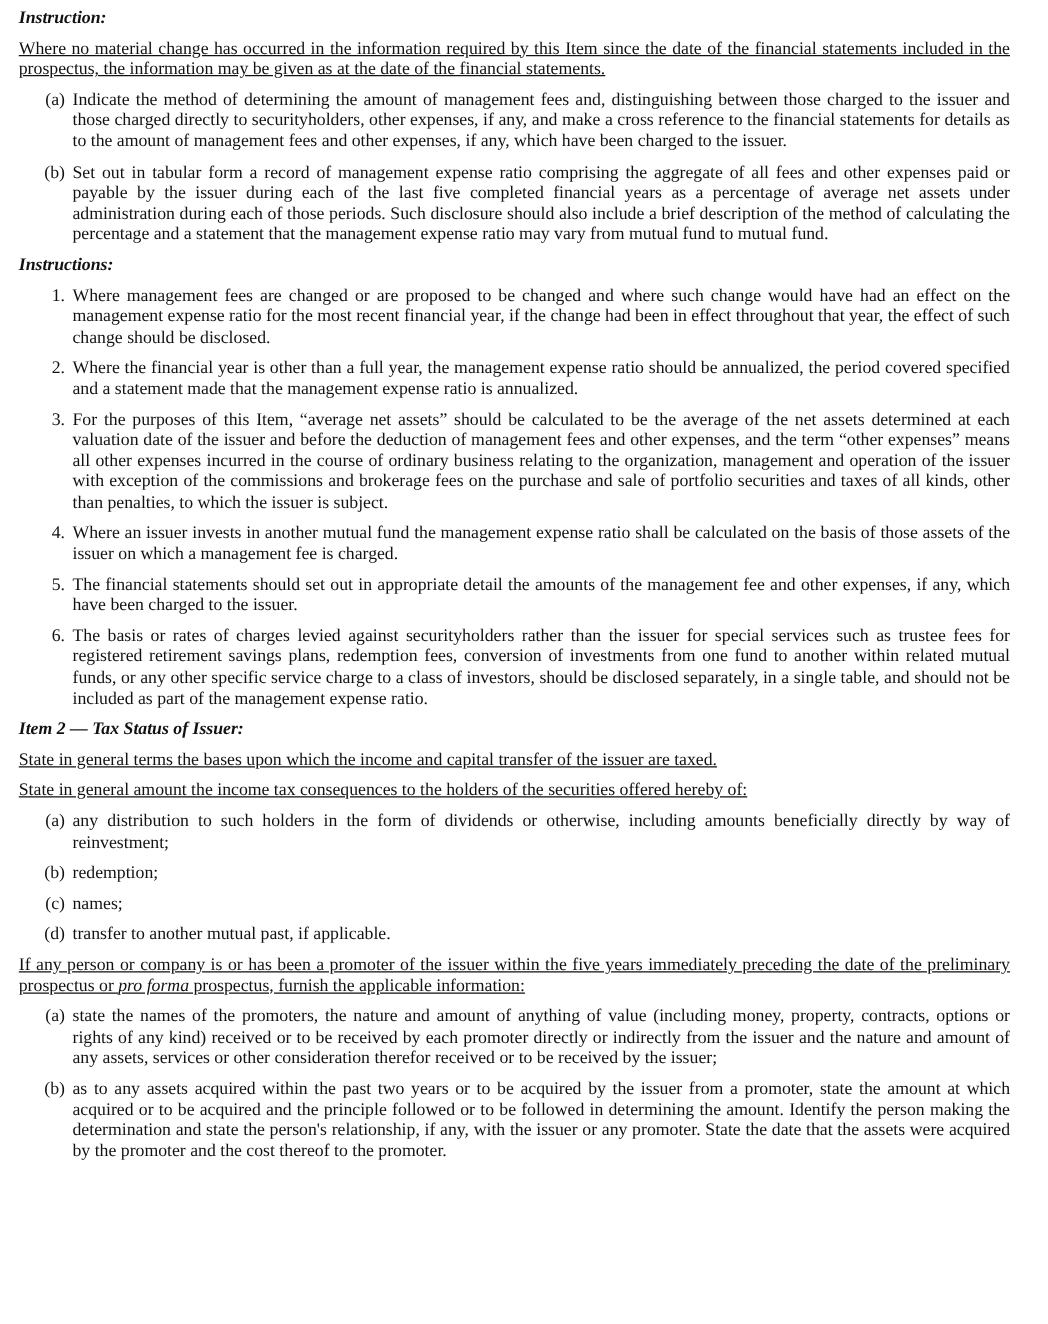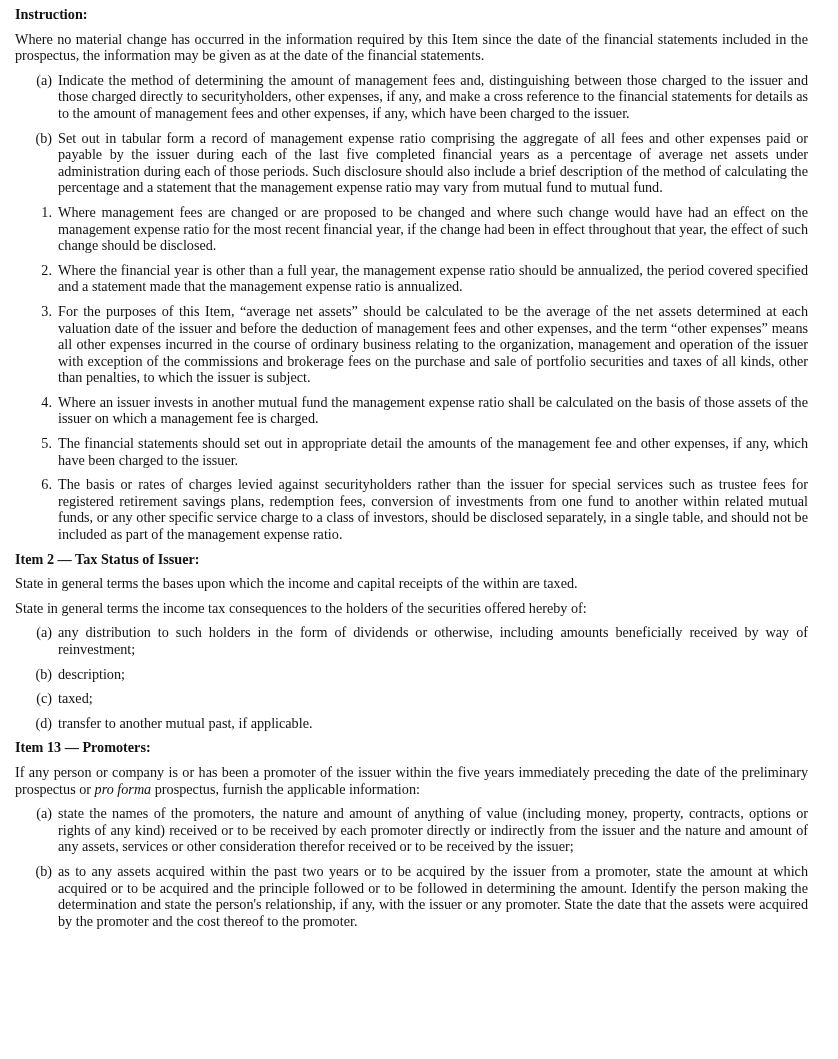--- a/index.html
+++ b/index.html
@@ -20,6 +20,7 @@
   .heading {
     font-weight: bold;
     margin: 0 0 8px 0;
+    font-style: italic;
   }
   .para {
     text-align: justify;

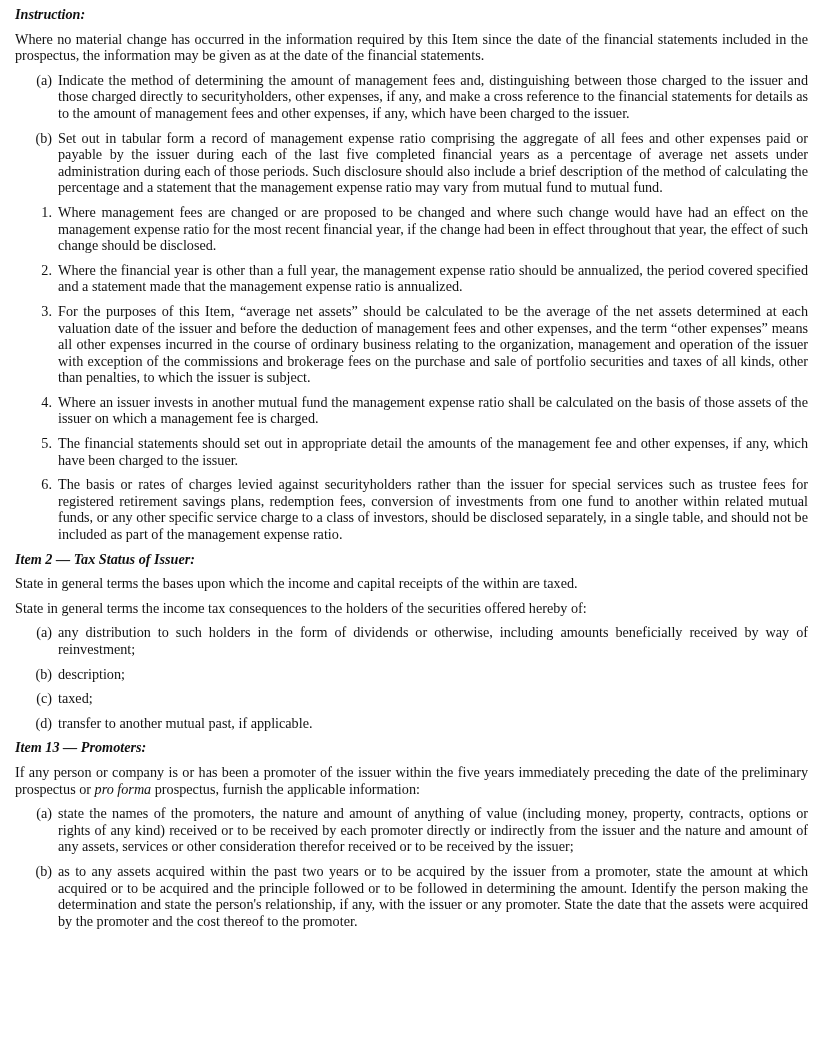--- a/index.html
+++ b/index.html
@@ -25,6 +25,7 @@
   .para {
     text-align: justify;
     margin: 0 0 8px 0;
+    text-decoration: underline;
   }
   .list { margin: 0 0 0 0; padding: 0; list-style: none; }
   .item {

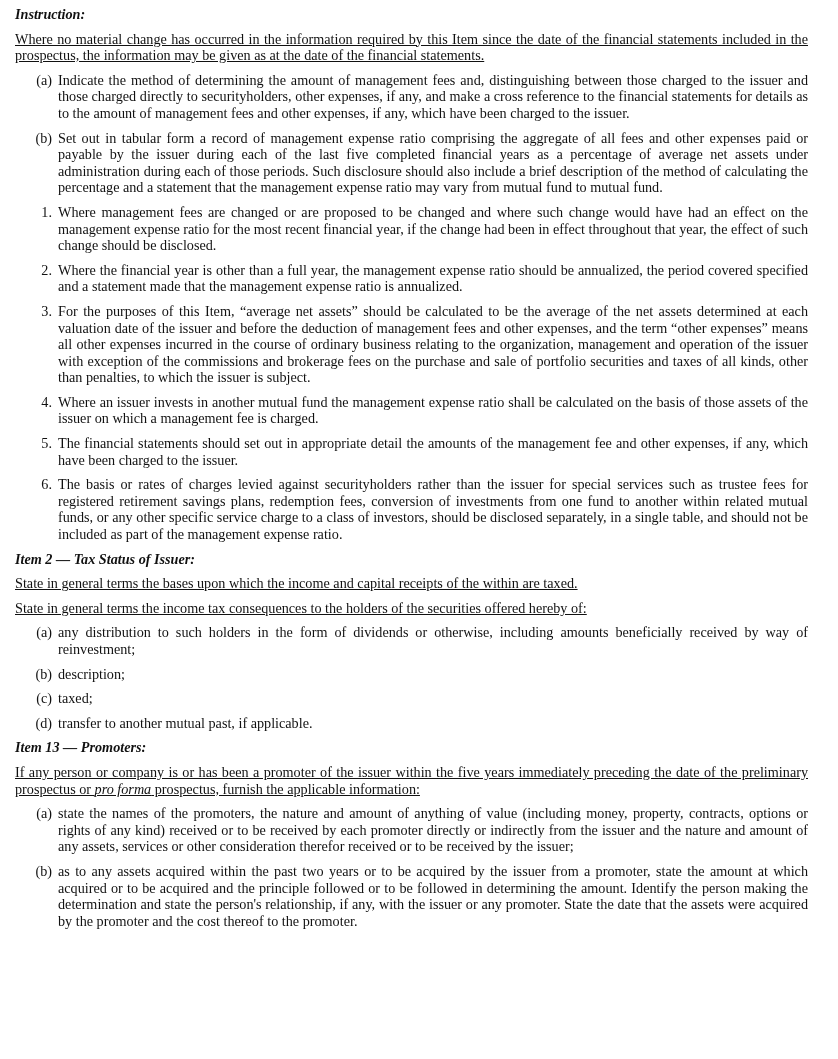--- a/index.html
+++ b/index.html
@@ -67,6 +67,7 @@
     </div>
   </div>
 
+  <div class="heading">Instructions:</div>
   <div class="list num">
     <div class="item">
       <span class="label">1.</span>

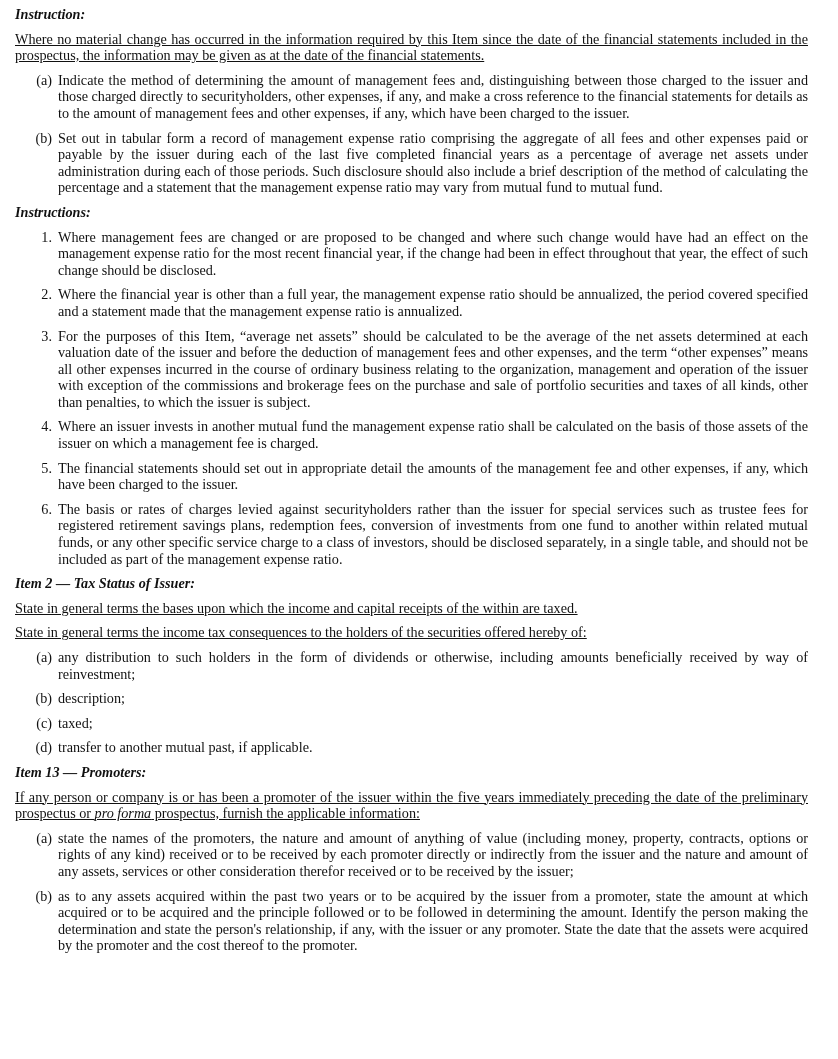--- a/index.html
+++ b/index.html
@@ -96,7 +96,7 @@
   </div>
 
   <div class="heading">Item 2 — Tax Status of Issuer:</div>
-  <p class="para">State in general terms the bases upon which the income and capital receipts of the within are taxed.</p>
+  <p class="para">State in general terms the bases upon which the income and capital transfer of the issuer are taxed.</p>
 
   <p class="para">State in general terms the income tax consequences to the holders of the securities offered hereby of:</p>
   <div class="list alpha">

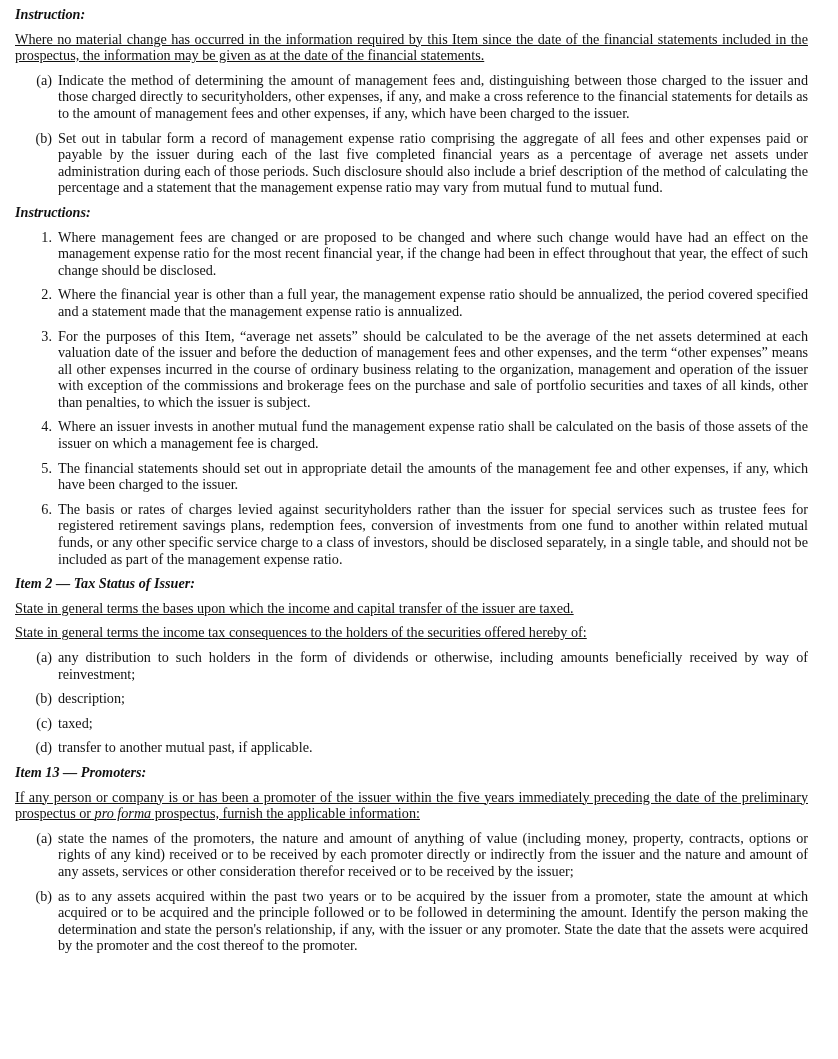--- a/index.html
+++ b/index.html
@@ -98,7 +98,7 @@
   <div class="heading">Item 2 — Tax Status of Issuer:</div>
   <p class="para">State in general terms the bases upon which the income and capital transfer of the issuer are taxed.</p>
 
-  <p class="para">State in general terms the income tax consequences to the holders of the securities offered hereby of:</p>
+  <p class="para">State in general amount the income tax consequences to the holders of the securities offered hereby of:</p>
   <div class="list alpha">
     <div class="item">
       <span class="label">(a)</span>

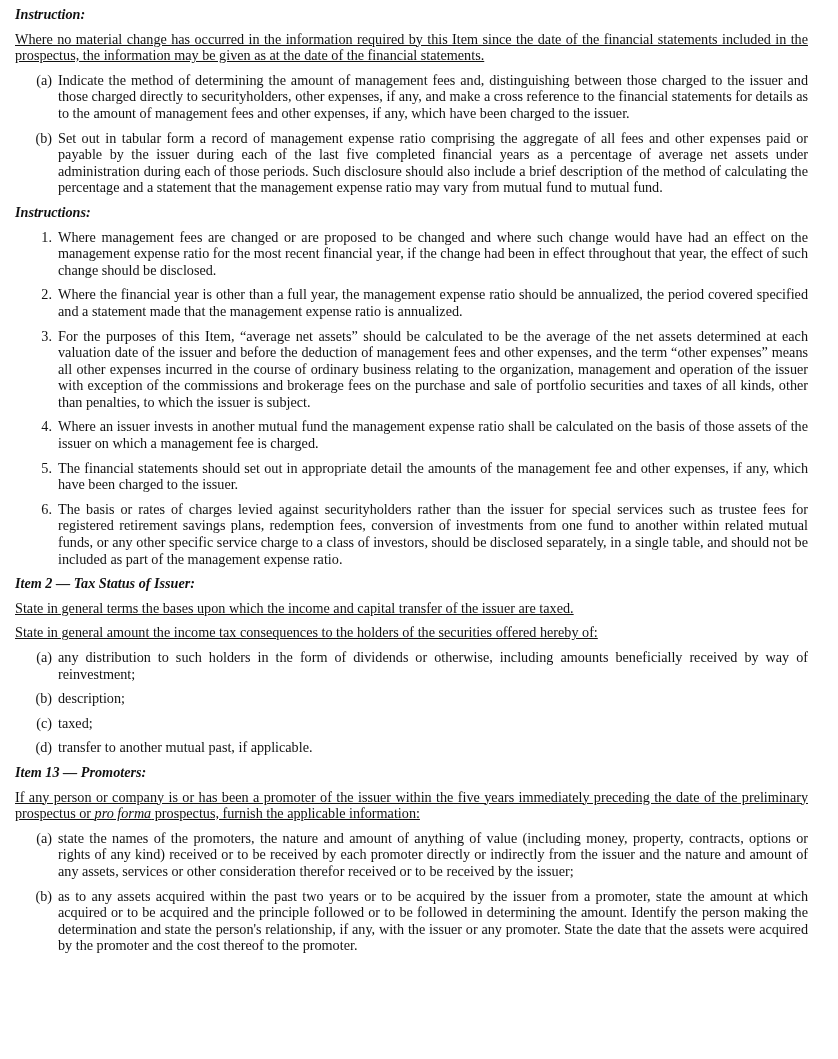--- a/index.html
+++ b/index.html
@@ -102,7 +102,7 @@
   <div class="list alpha">
     <div class="item">
       <span class="label">(a)</span>
-      <span class="body">any distribution to such holders in the form of dividends or otherwise, including amounts beneficially received by way of reinvestment;</span>
+      <span class="body">any distribution to such holders in the form of dividends or otherwise, including amounts beneficially directly by way of reinvestment;</span>
     </div>
     <div class="item">
       <span class="label">(b)</span>

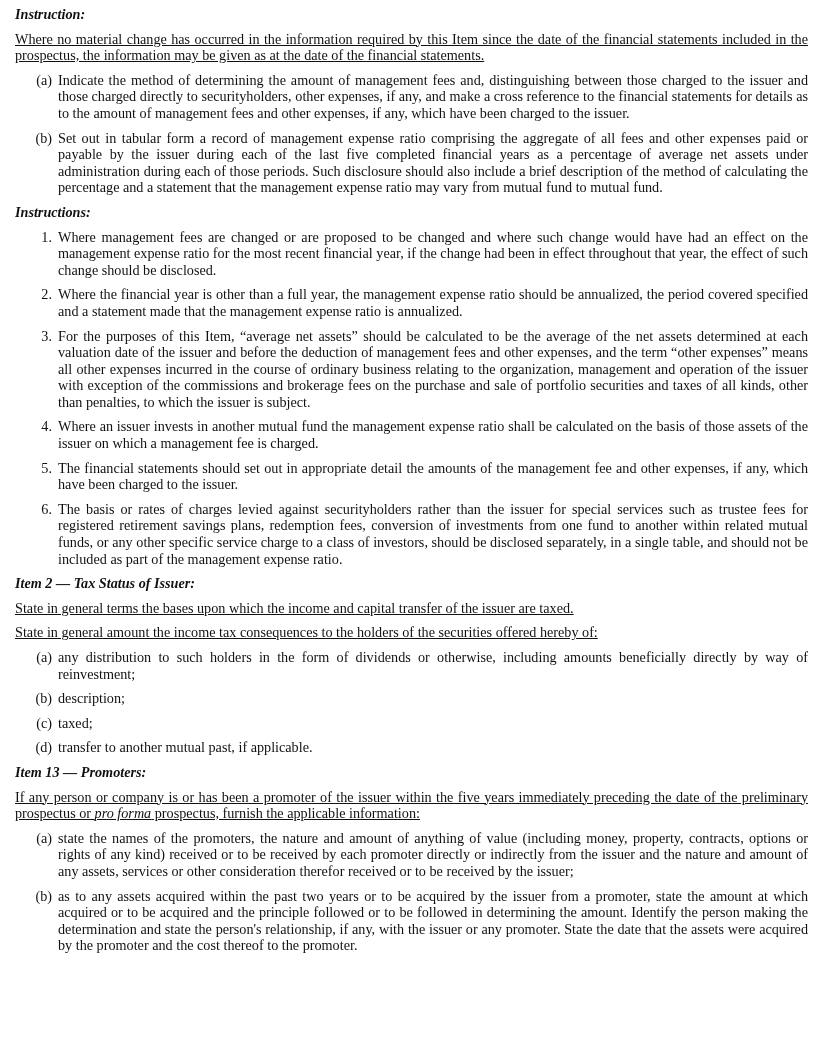--- a/index.html
+++ b/index.html
@@ -106,7 +106,7 @@
     </div>
     <div class="item">
       <span class="label">(b)</span>
-      <span class="body">description;</span>
+      <span class="body">redemption;</span>
     </div>
     <div class="item">
       <span class="label">(c)</span>

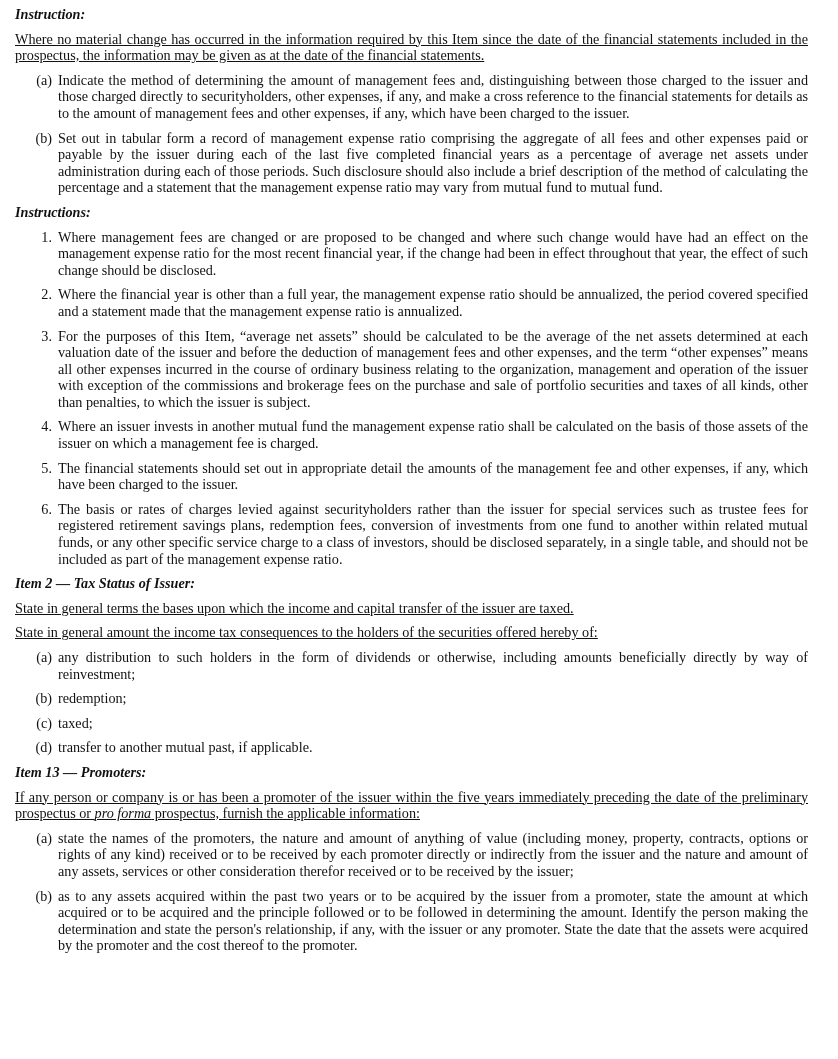--- a/index.html
+++ b/index.html
@@ -110,7 +110,7 @@
     </div>
     <div class="item">
       <span class="label">(c)</span>
-      <span class="body">taxed;</span>
+      <span class="body">names;</span>
     </div>
     <div class="item">
       <span class="label">(d)</span>

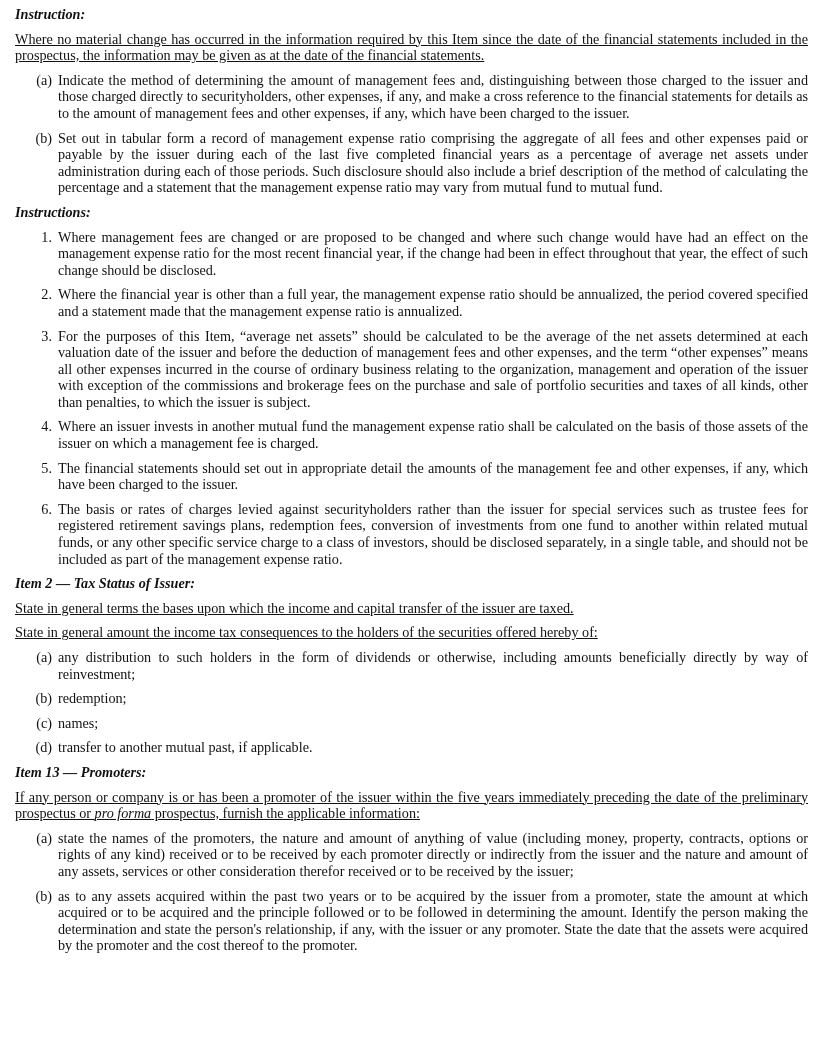--- a/index.html
+++ b/index.html
@@ -118,7 +118,6 @@
     </div>
   </div>
 
-  <div class="heading">Item 13 — Promoters:</div>
   <p class="para"><span>If any person or company is or has been a promoter of the issuer within the five years immediately preceding the date of the preliminary prospectus or </span><em>pro forma</em><span> prospectus, furnish the applicable information:</span></p>
   <div class="list alpha">
     <div class="item">

